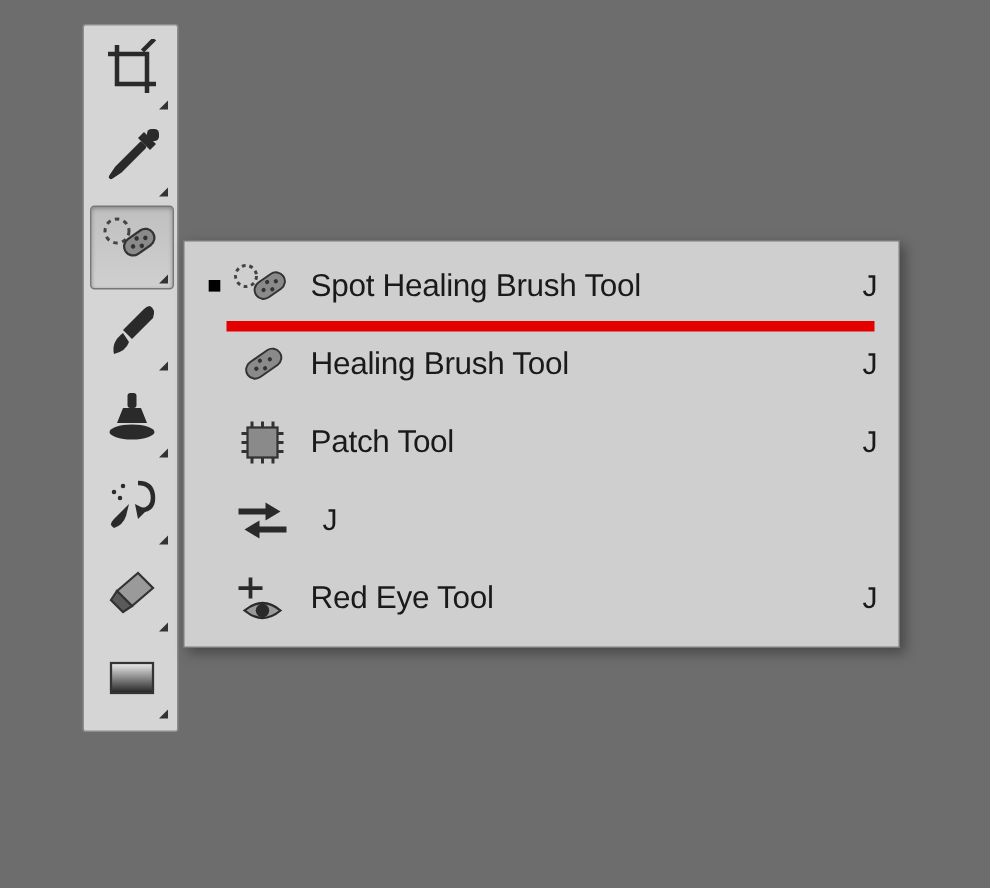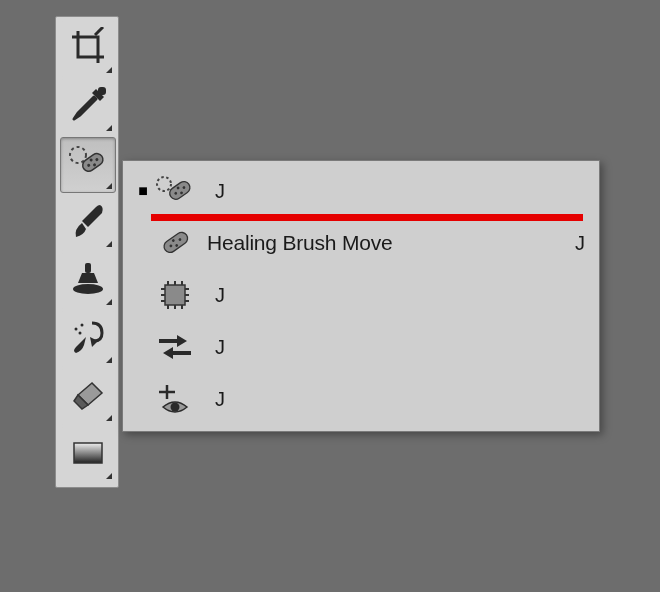--- a/index.html
+++ b/index.html
@@ -228,6 +228,7 @@
         </g>
       </svg>
     </span>
+    <span class="fly-label">Spot Healing Brush Tool</span>
     <span class="fly-key">J</span>
   </div>
 

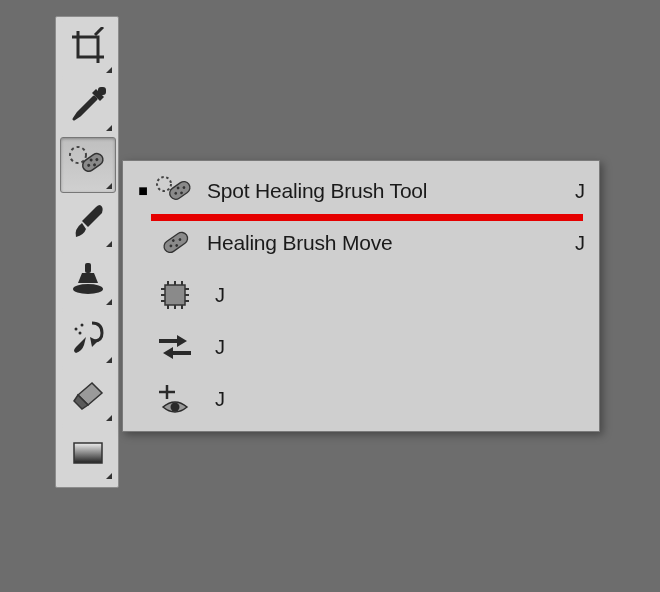--- a/index.html
+++ b/index.html
@@ -245,7 +245,7 @@
         </g>
       </svg>
     </span>
-    <span class="fly-label">Healing Brush Move</span>
+    <span class="fly-label">Healing Brush Tool</span>
     <span class="fly-key">J</span>
   </div>
 

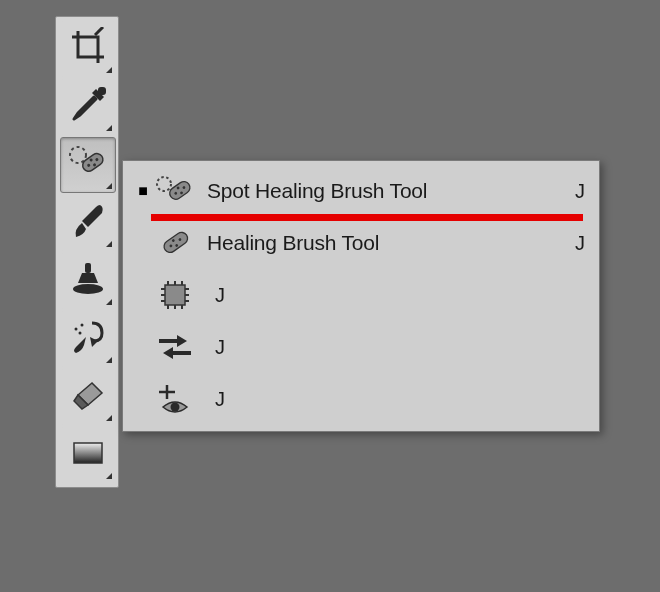--- a/index.html
+++ b/index.html
@@ -270,6 +270,7 @@
           </g>
       </svg>
     </span>
+    <span class="fly-label">Patch Tool</span>
     <span class="fly-key">J</span>
   </div>
 

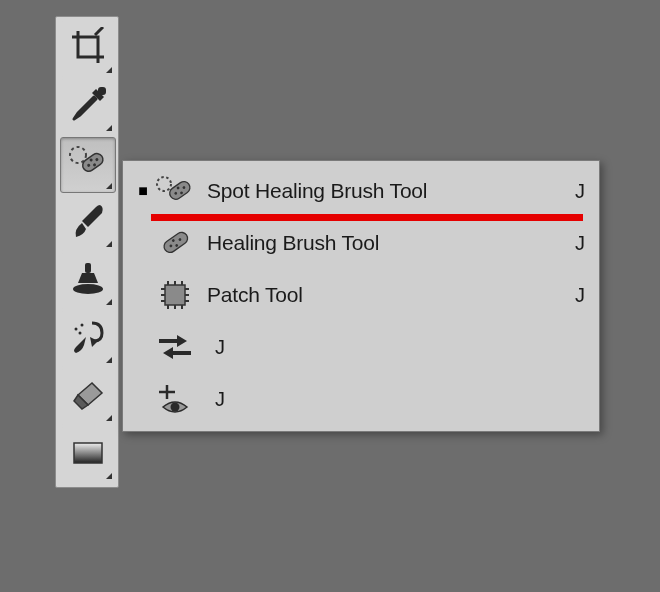--- a/index.html
+++ b/index.html
@@ -301,6 +301,7 @@
           </g>
         </svg>
     </span>
+    <span class="fly-label">Red Eye Tool</span>
     <span class="fly-key">J</span>
   </div>
 

